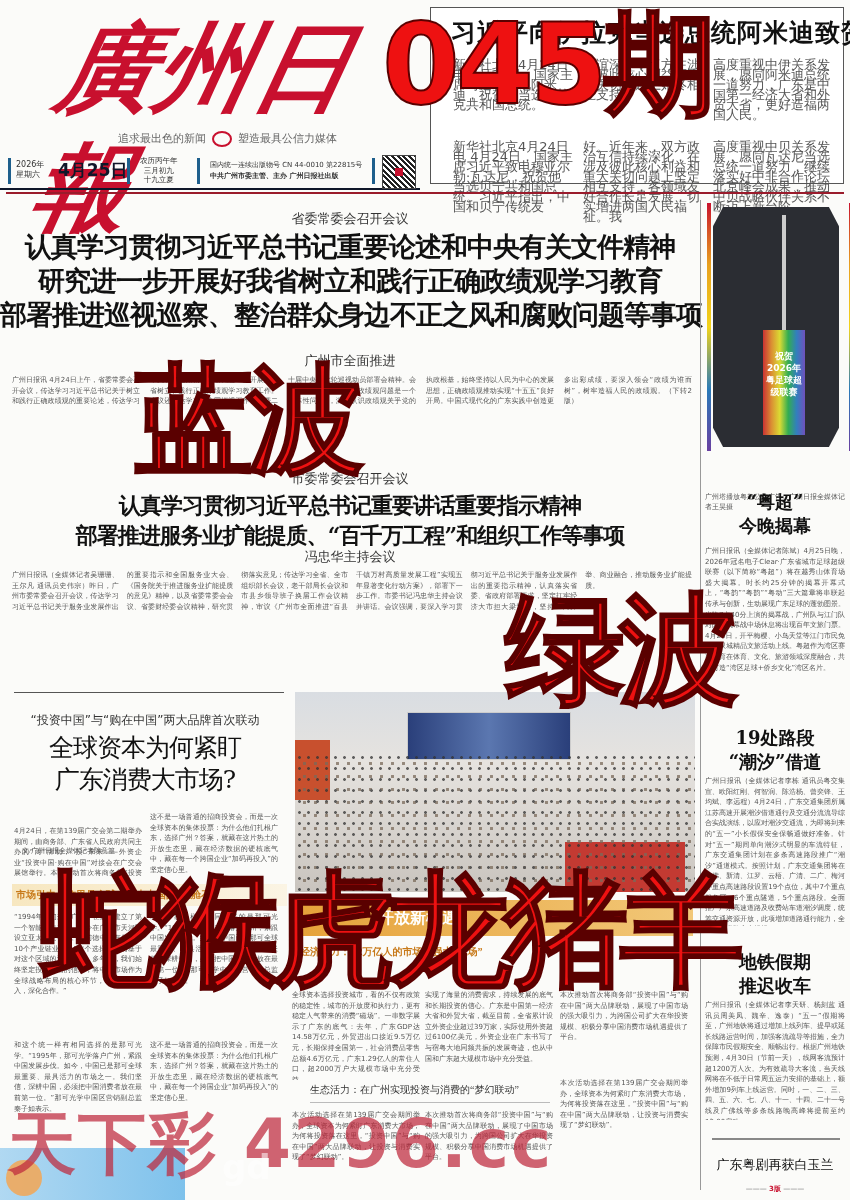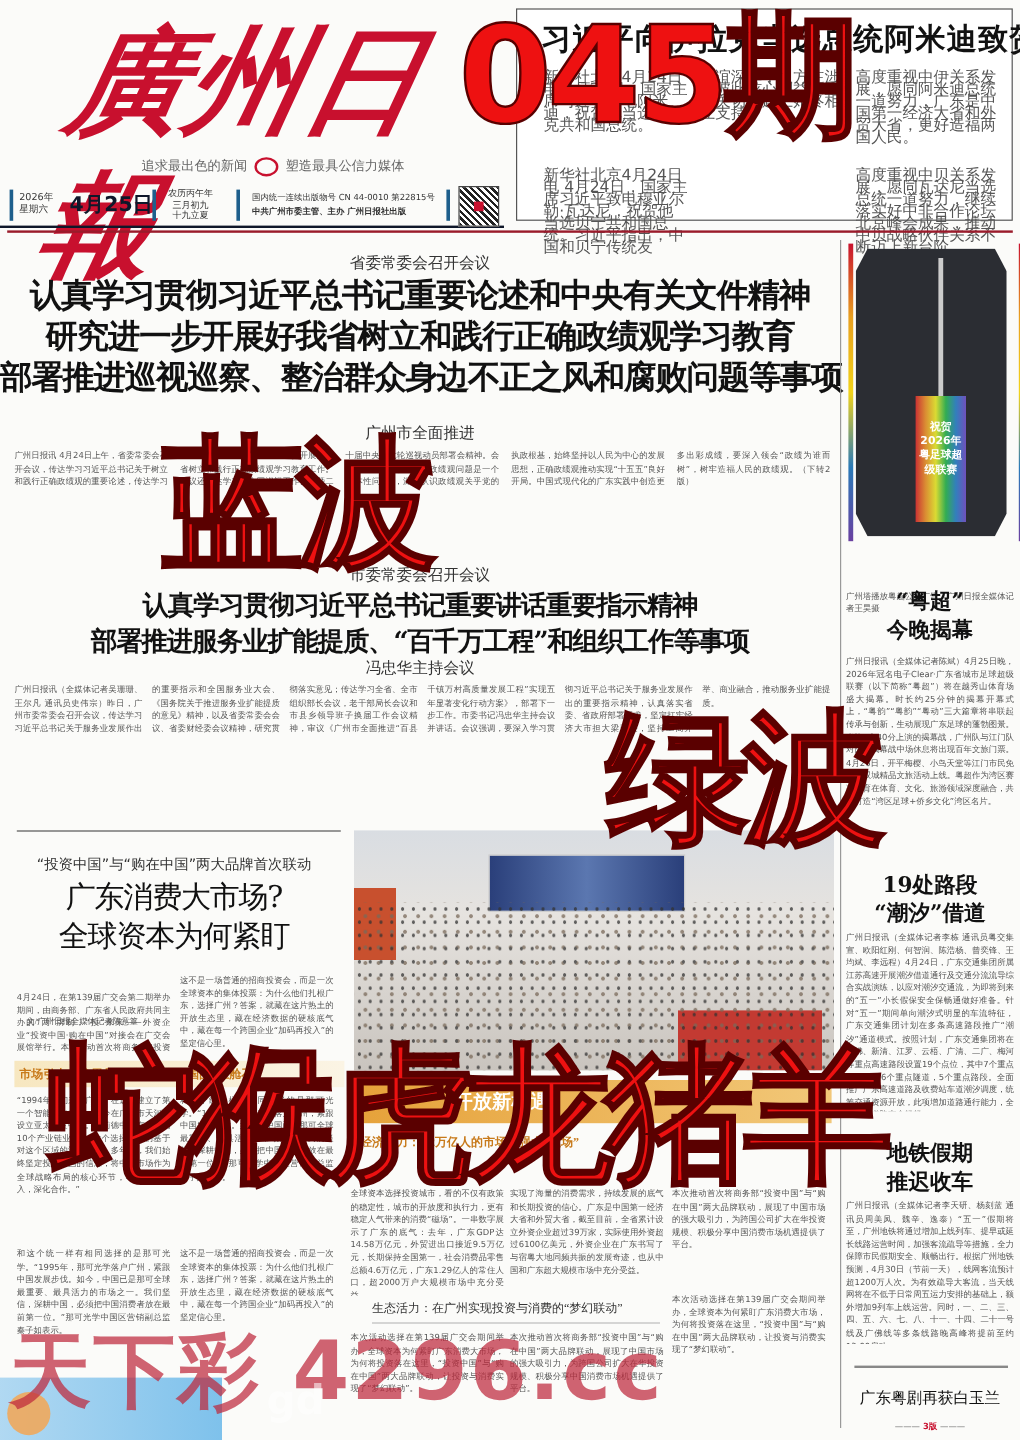--- a/index.html
+++ b/index.html
@@ -85,6 +85,7 @@
   <div class="tb-text" style="left:152px;top:52px;width:120px;">友谊深厚，双方在涉及彼此核心利益和重大关切问题上始终相互支持。</div>
   <div class="tb-text" style="left:282px;top:52px;width:120px;">高度重视中伊关系发展，愿同阿米迪总统一道努力，广东是中国第一经济大省和外贸大省，更好造福两国人民。</div>
   <div class="tb-text" style="left:22px;top:134px;width:120px;">新华社北京4月24日电 4月24日，国家主席习近平致电穆亚尔勒·瓦达尼，祝贺他当选贝宁共和国总统。习近平指出，中国和贝宁传统友</div>
+  <div class="tb-text" style="left:152px;top:134px;width:120px;">好。近年来，双方政治互信持续深化，在涉及彼此核心利益和重大关切问题上坚定相互支持，各领域友好合作长足发展，切实增进两国人民福祉。我</div>
   <div class="tb-text" style="left:282px;top:134px;width:120px;">高度重视中贝关系发展，愿同瓦达尼当选总统一道努力，继续落实好中非合作论坛北京峰会成果，推动中贝战略伙伴关系不断迈上新台阶。</div>
 </div>
 

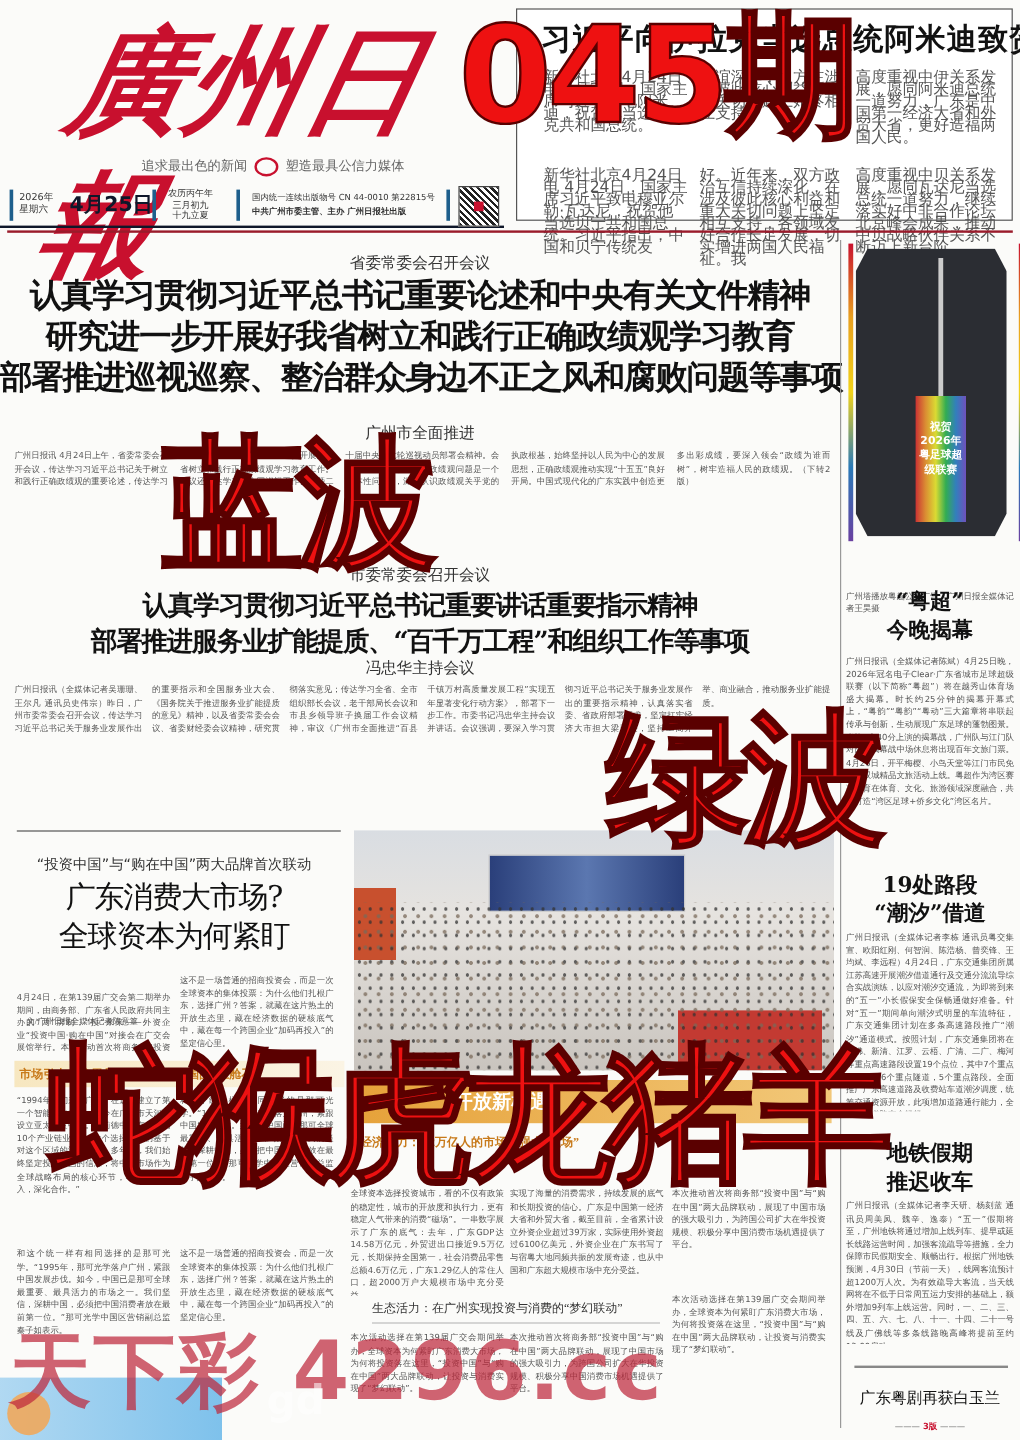--- a/index.html
+++ b/index.html
@@ -111,8 +111,8 @@
 <div class="abs" style="left:14px;top:692px;width:270px;height:1px;background:#555;"></div>
 <div class="abs kicker" style="left:0;top:712px;width:290px;font-size:12px;">“投资中国”与“购在中国”两大品牌首次联动</div>
 <div class="abs bighead" style="left:0;top:732px;width:290px;font-size:25px;line-height:32px;font-weight:normal;">
+  <div>全球资本为何紧盯</div>
   <div>广东消费大市场?</div>
-  <div>全球资本为何紧盯</div>
 </div>
 <div class="abs caption" style="left:22px;top:810px;">文/广州日报全媒体记者陈意篁</div>
 <div class="abs body-text" style="left:14px;top:826px;width:128px;height:50px;">4月24日，在第139届广交会第二期举办期间，由商务部、广东省人民政府共同主办的“两”牌制，“投”来来——外资企业“投资中国·购在中国”对接会在广交会展馆举行。本次活动首次将商务部“投资中国”与“购在中国”两大品牌场，众多跨国企业齐聚分享，洽谈“上新”，节奏紧凑，气氛热烈。</div>

